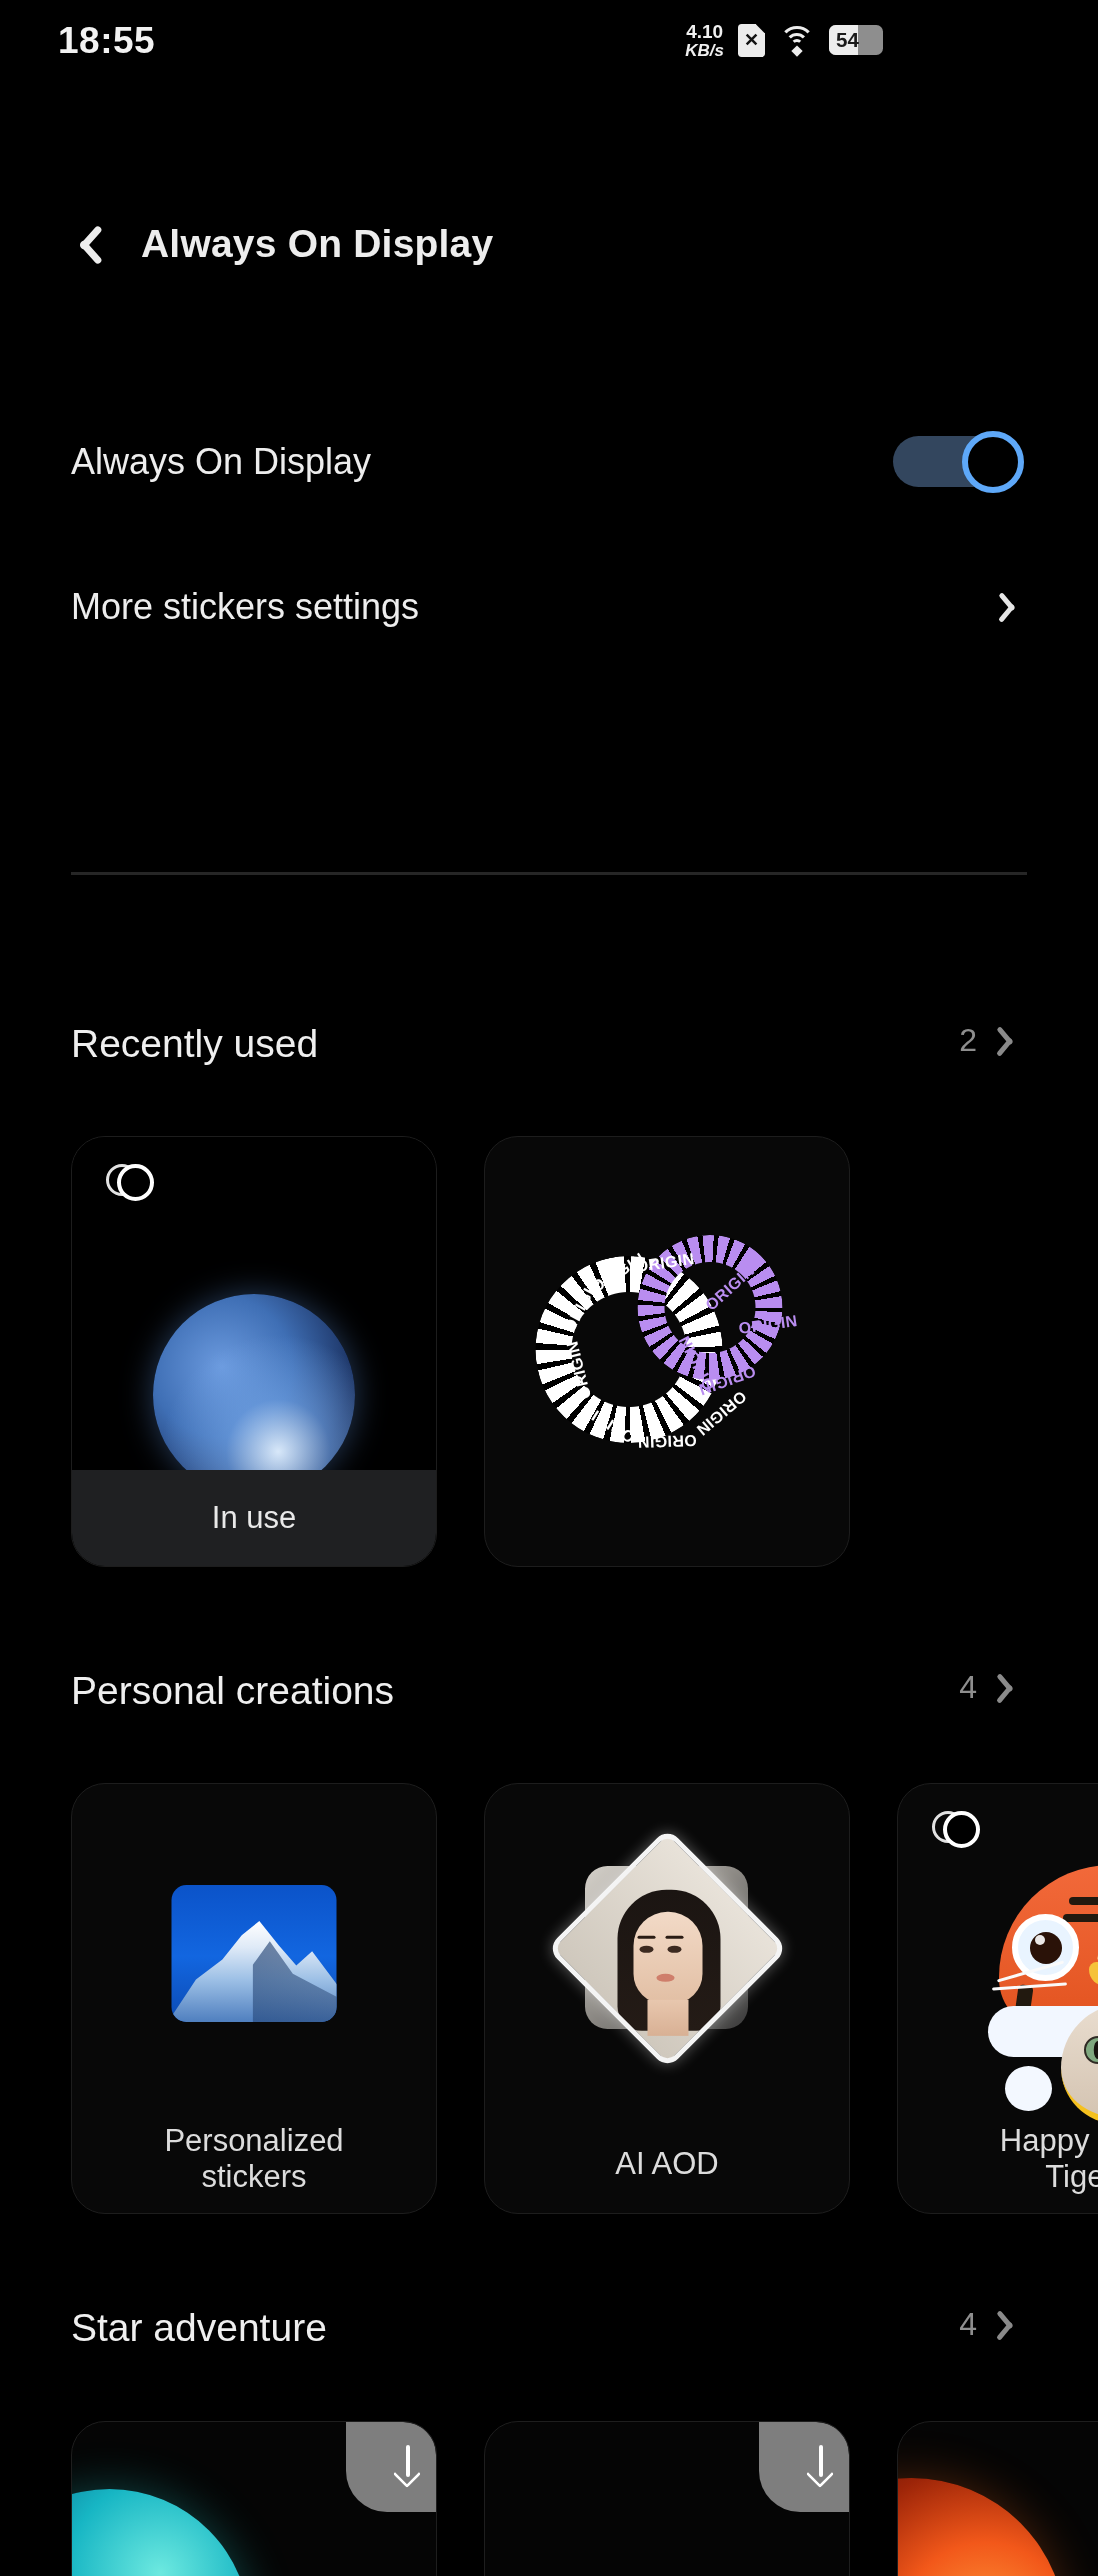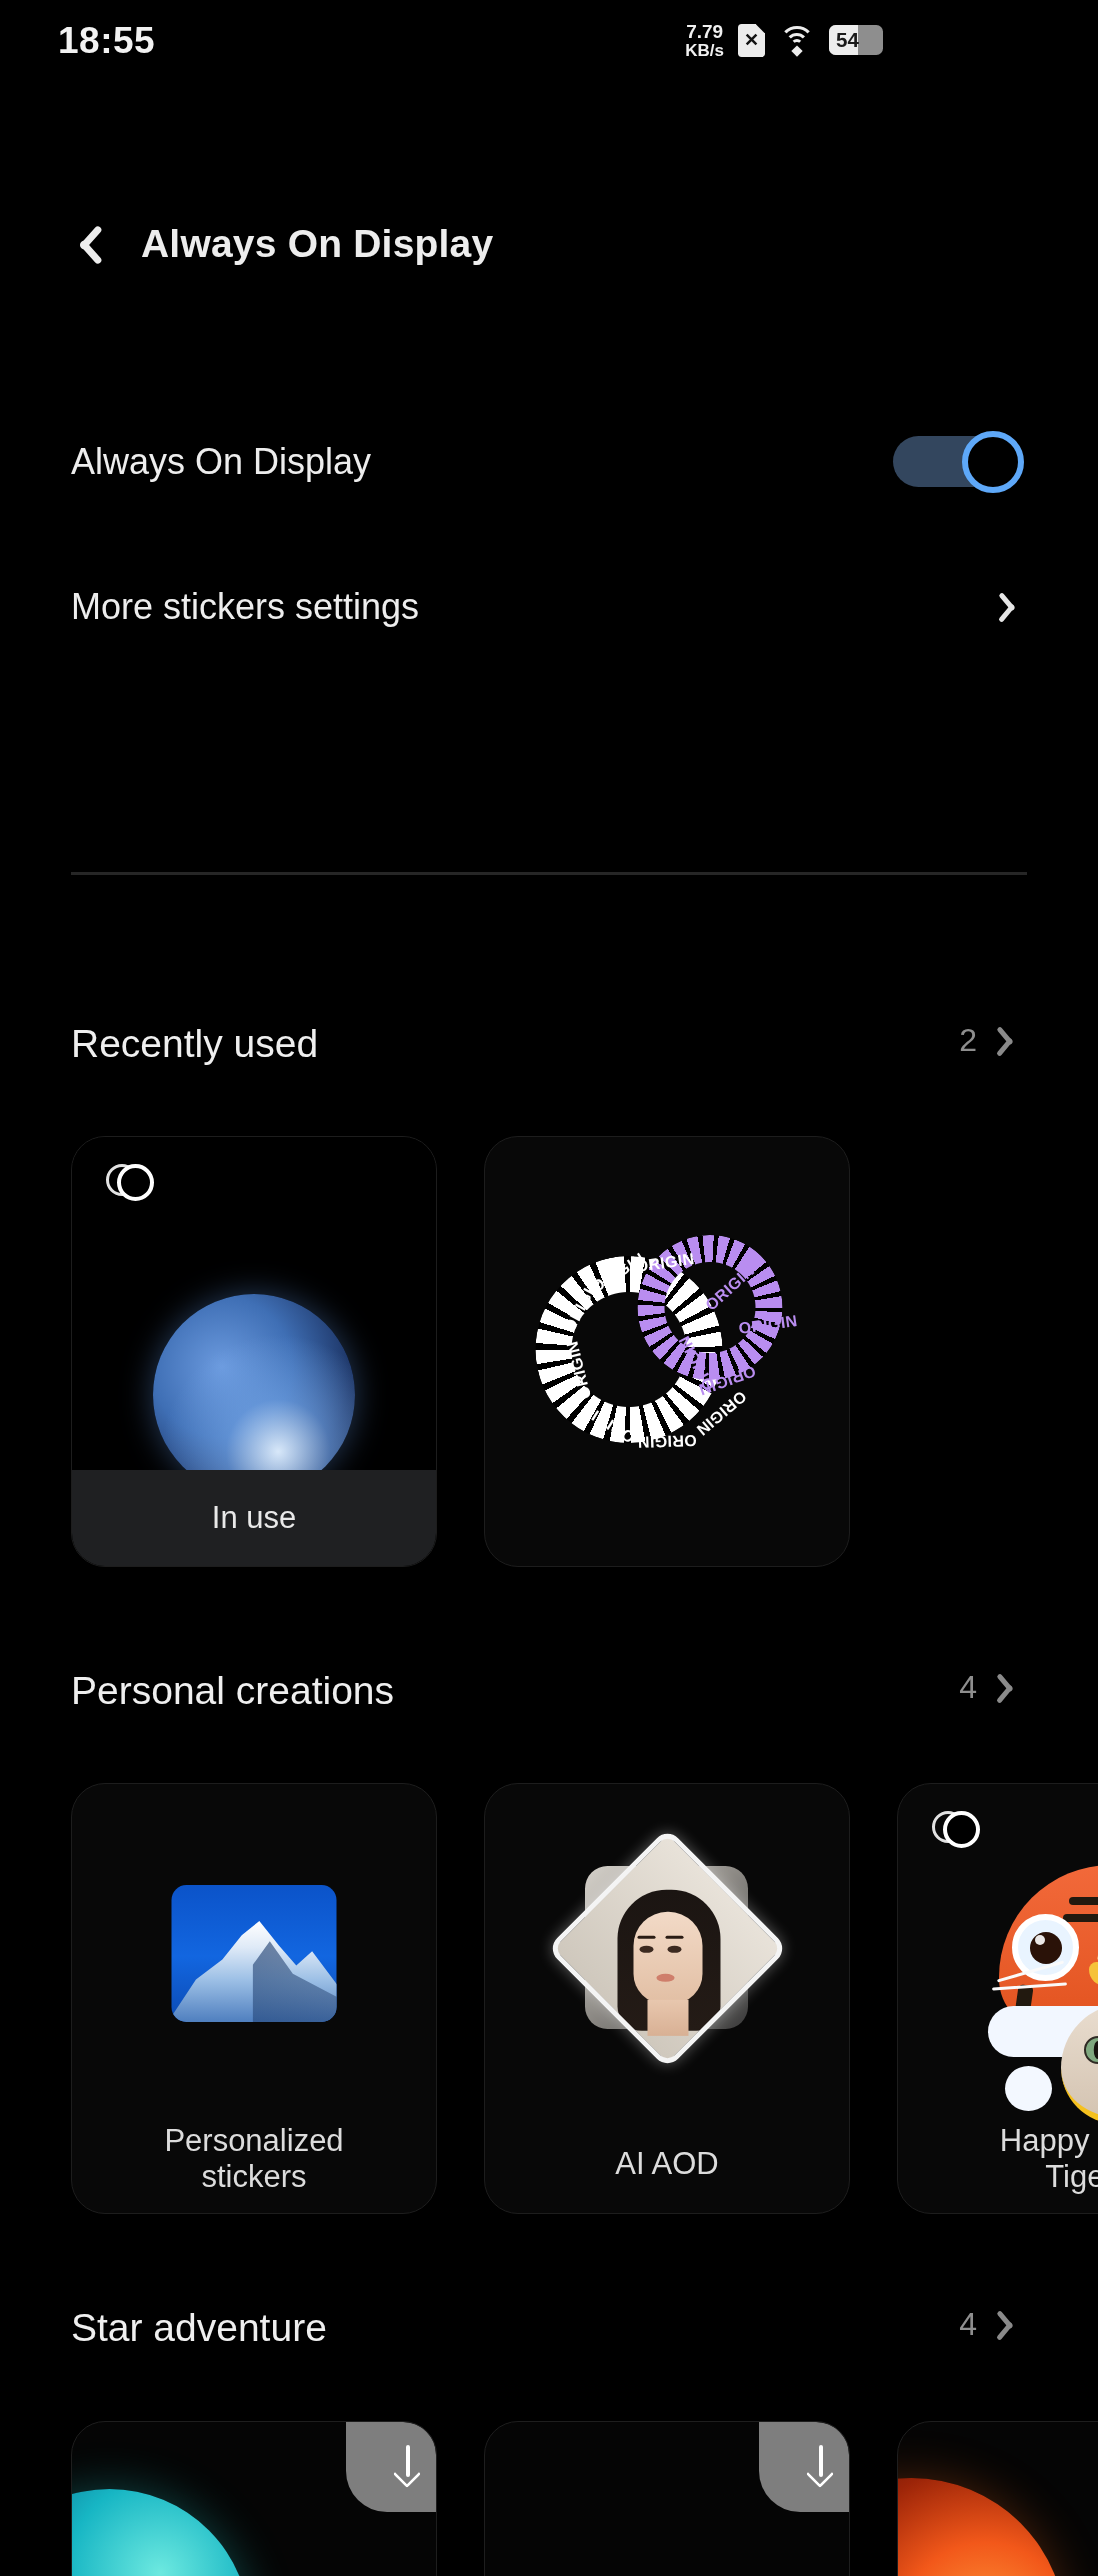--- a/index.html
+++ b/index.html
@@ -229,7 +229,7 @@
   <div class="status-clock">18:55</div>
   <div class="status-right">
     <div class="netspeed">
-      <span class="n1">7.79</span>
+      <span class="n1">4.10</span>
       <span class="n2">KB/s</span>
     </div>
     <div class="simx">

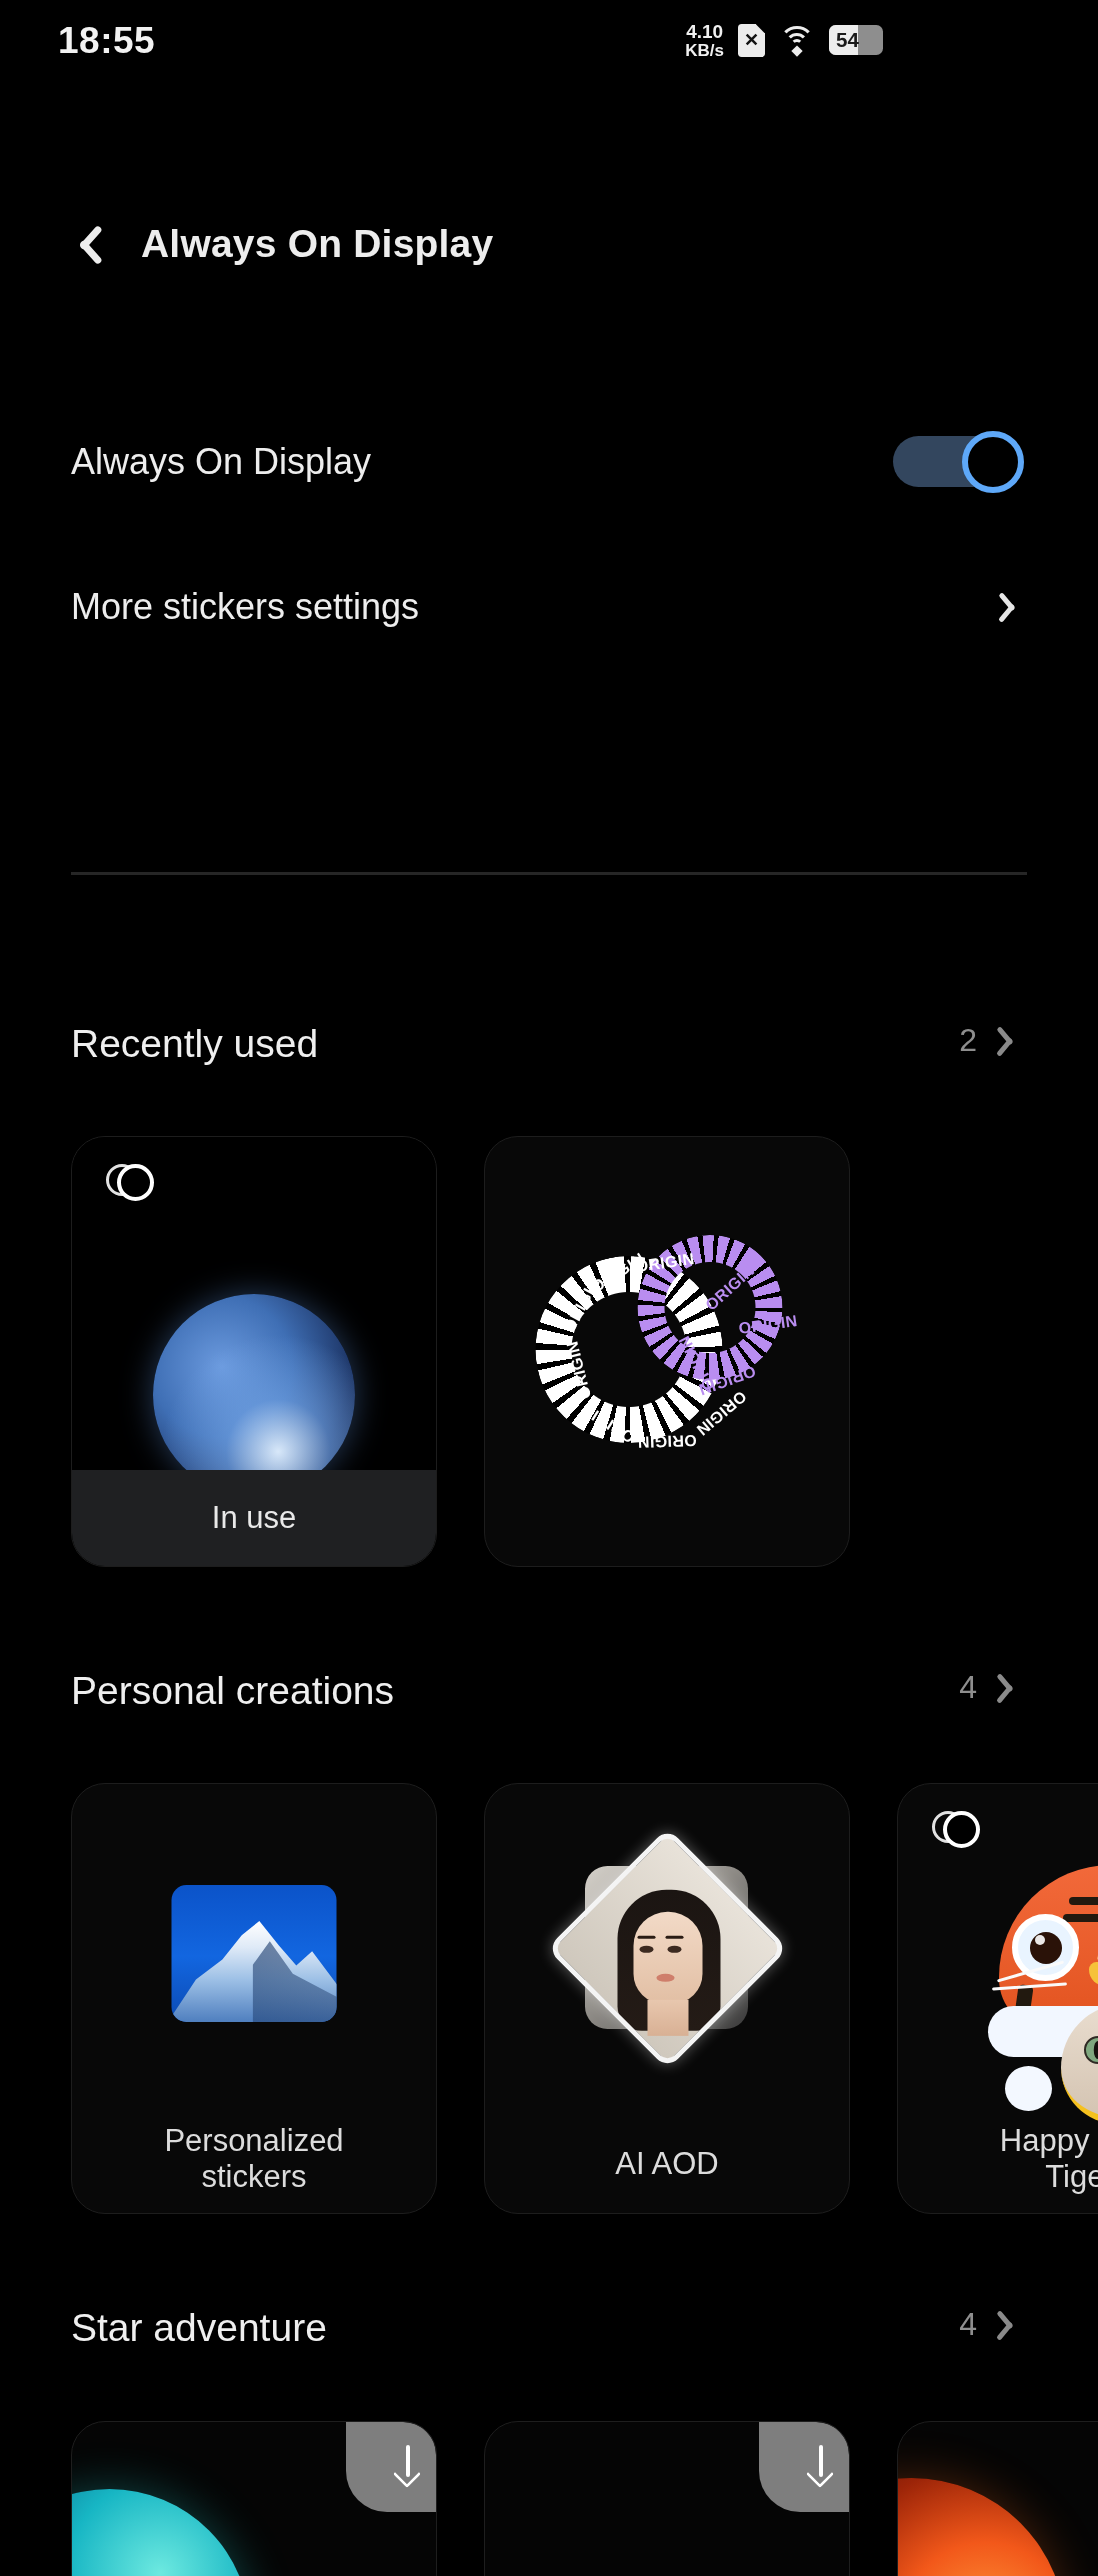--- a/index.html
+++ b/index.html
@@ -21,7 +21,7 @@
   .status-right{ display:flex; align-items:center; gap:14px; }
   .netspeed{ display:flex; flex-direction:column; align-items:center; line-height:1; color:#f0f0f0; }
   .netspeed .n1{ font-size:19px; font-weight:700; }
-  .netspeed .n2{ font-size:17px; font-weight:700; margin-top:1.9px; }
+  .netspeed .n2{ font-size:17px; font-weight:700; margin-top:1.9px;font-style:italic; }
   .simx{
     width:27px; height:33px; background:#ececec; position:relative;
     border-radius:3.7px 8.4px 3.7px 3.7px; display:flex; align-items:center; justify-content:center;

